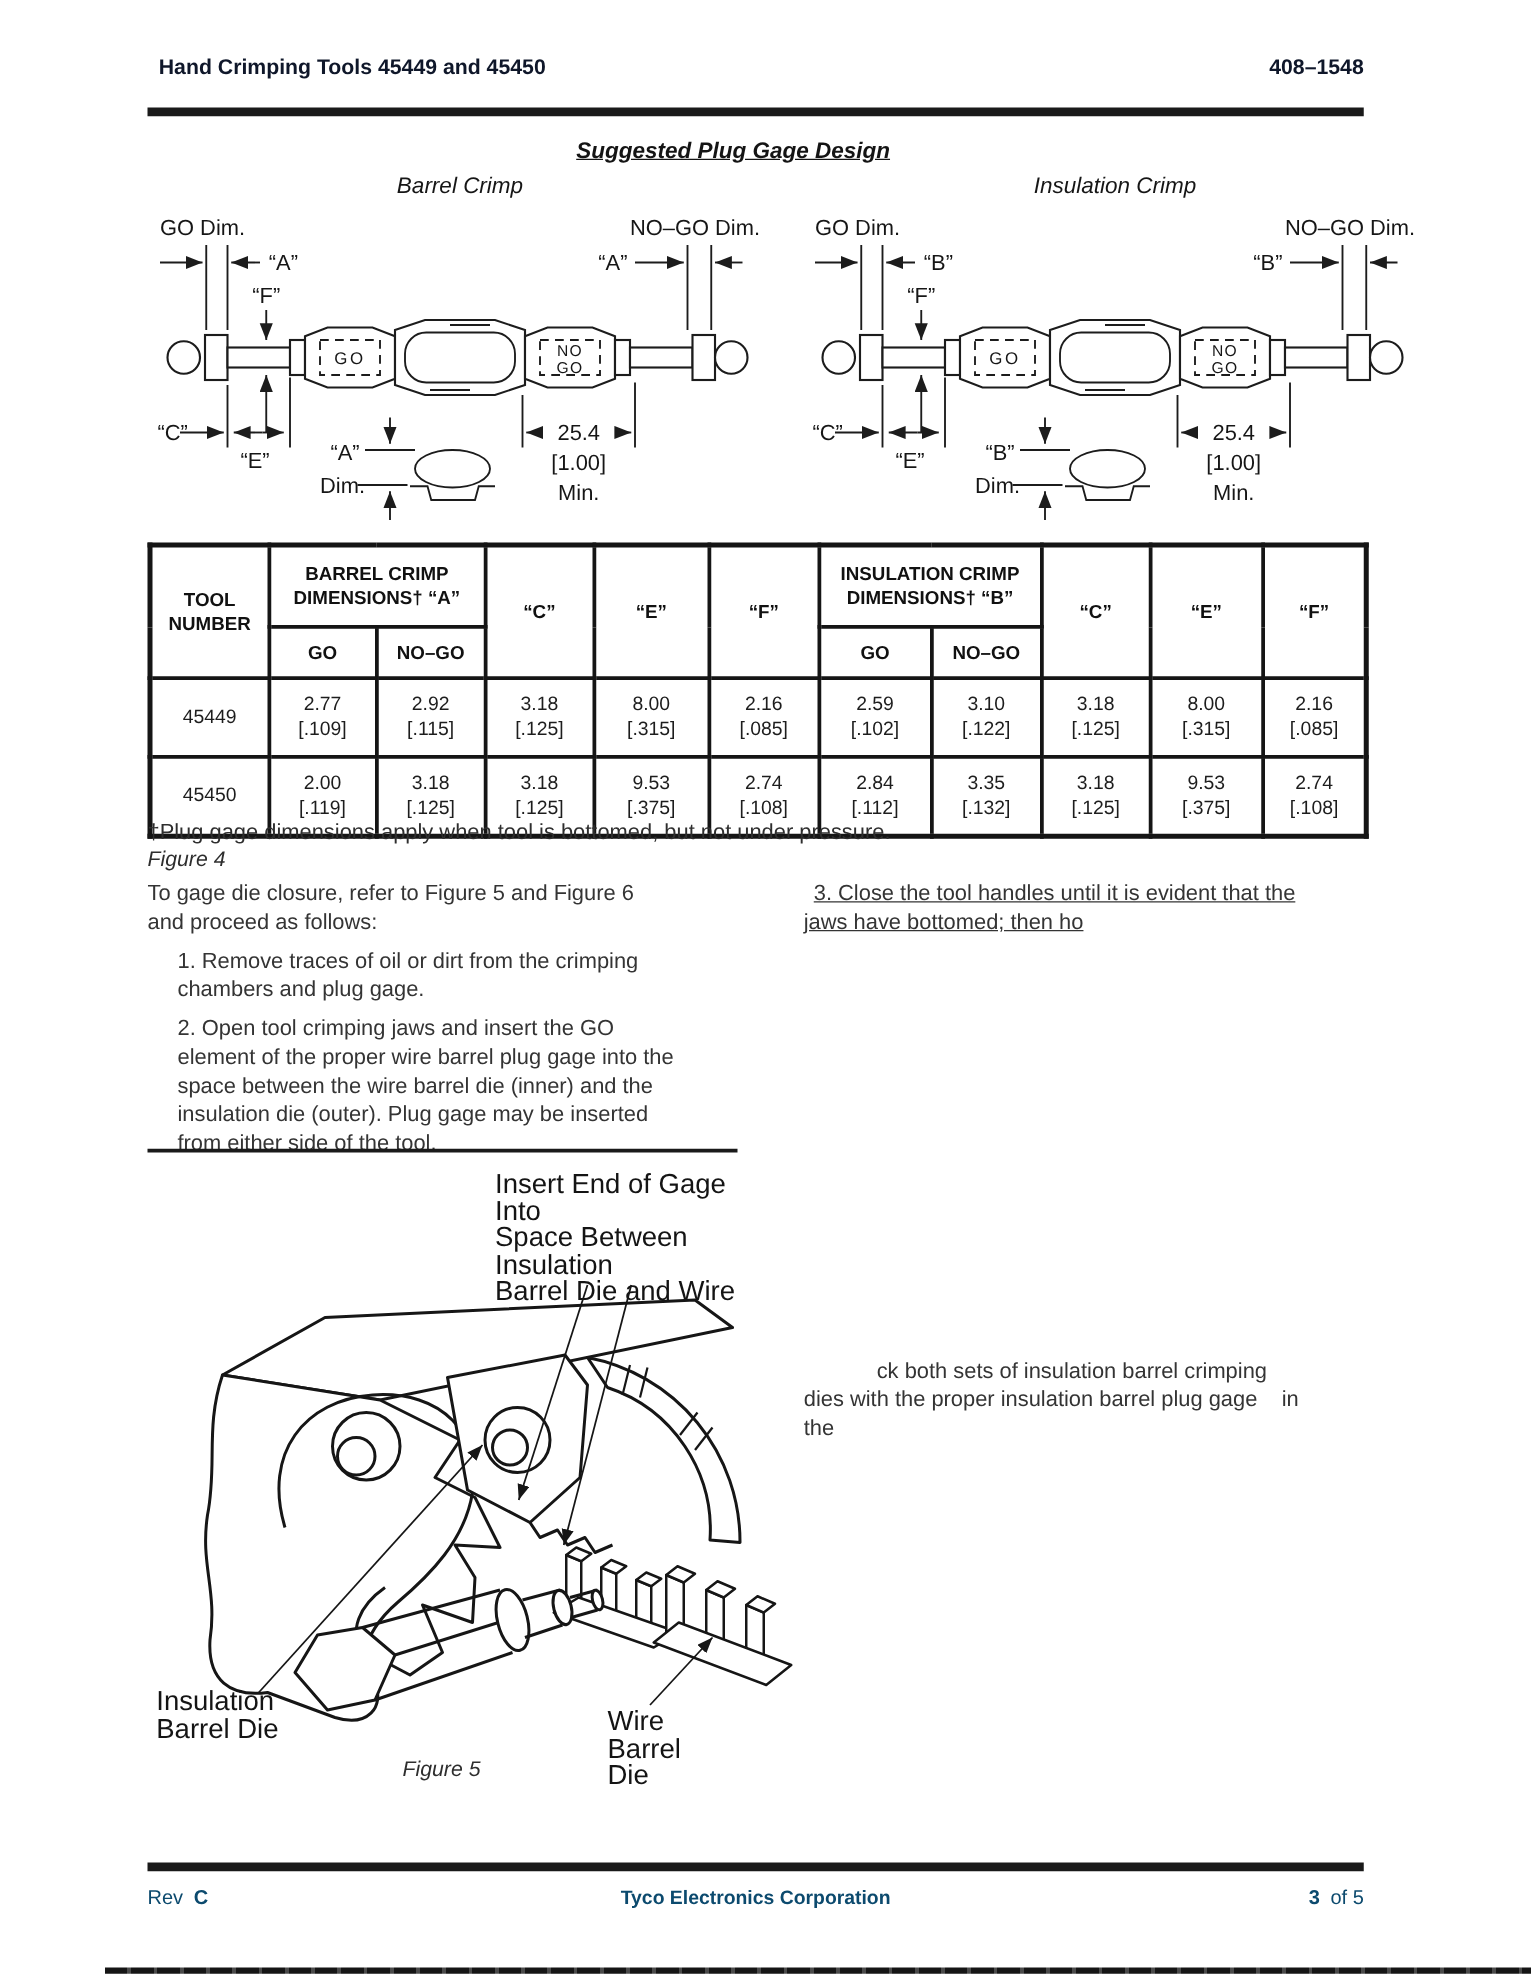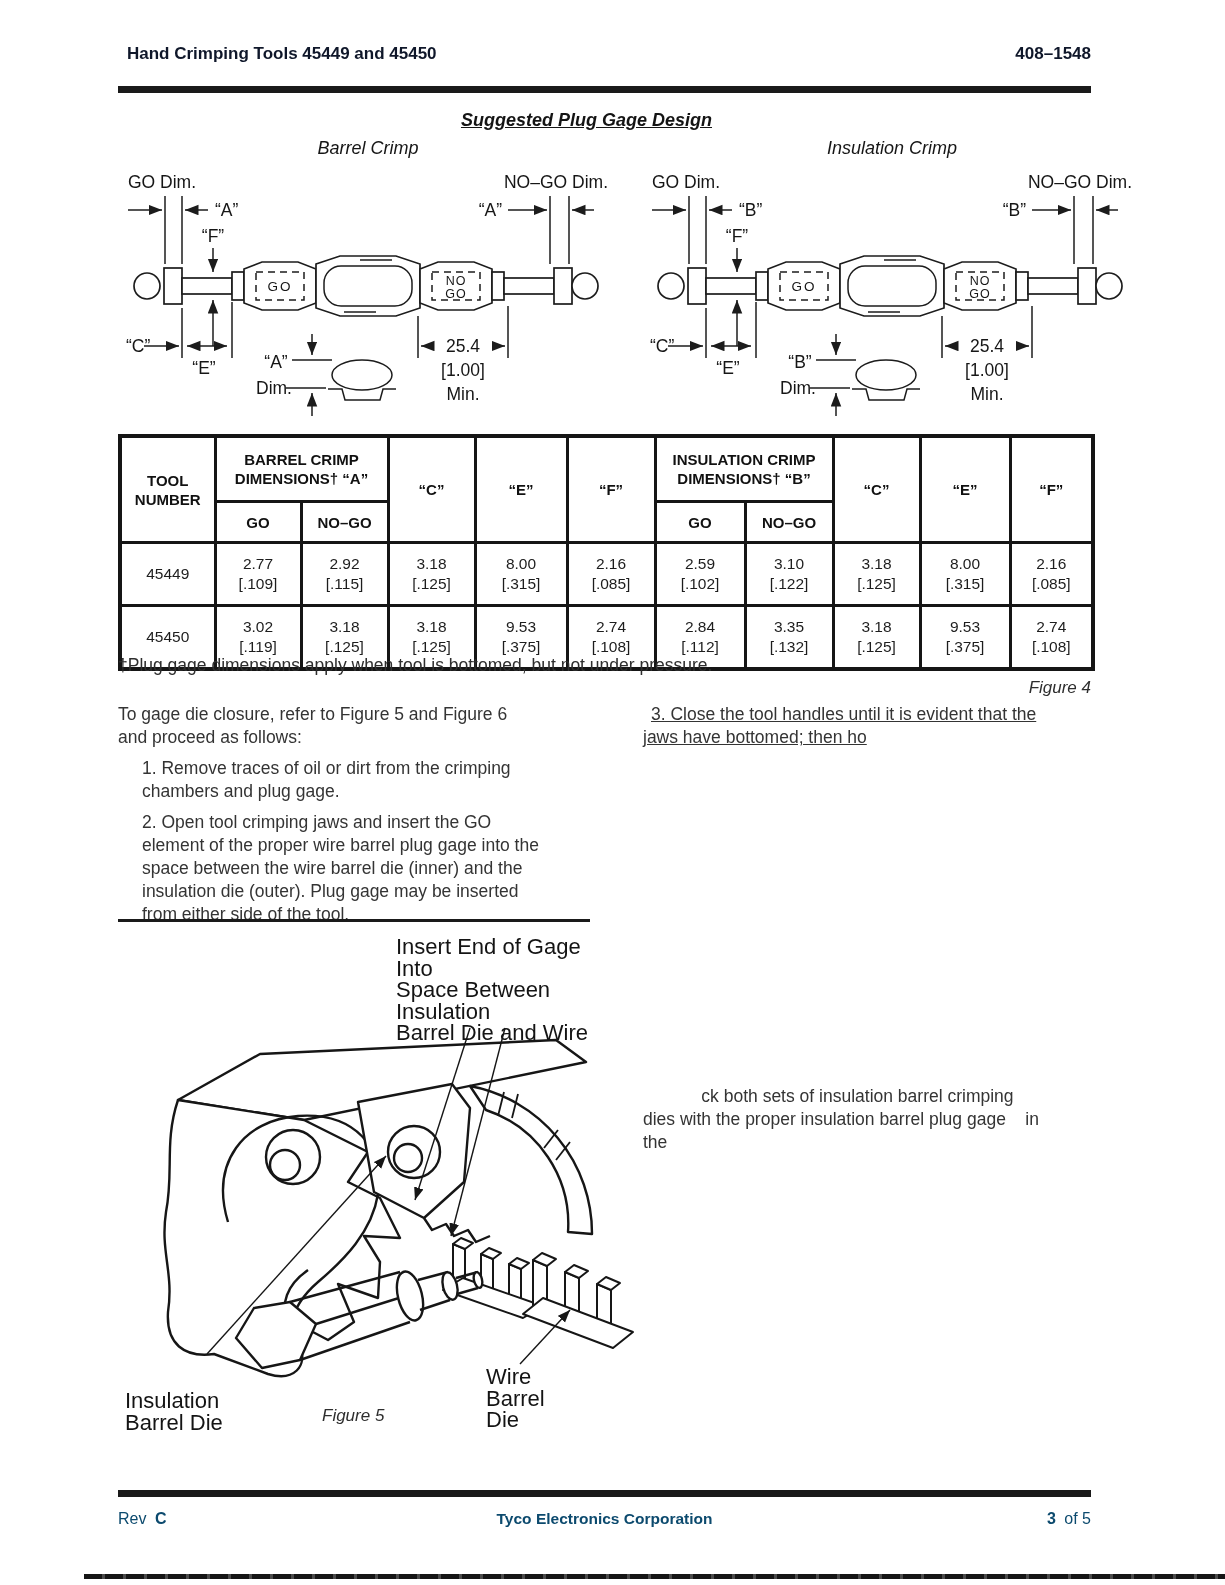--- a/index.html
+++ b/index.html
@@ -279,7 +279,7 @@
       </tr>
       <tr>
         <td>45450</td>
-        <td>3.02
+        <td>2.00
 [.119]</td>
         <td>3.18
 [.125]</td>

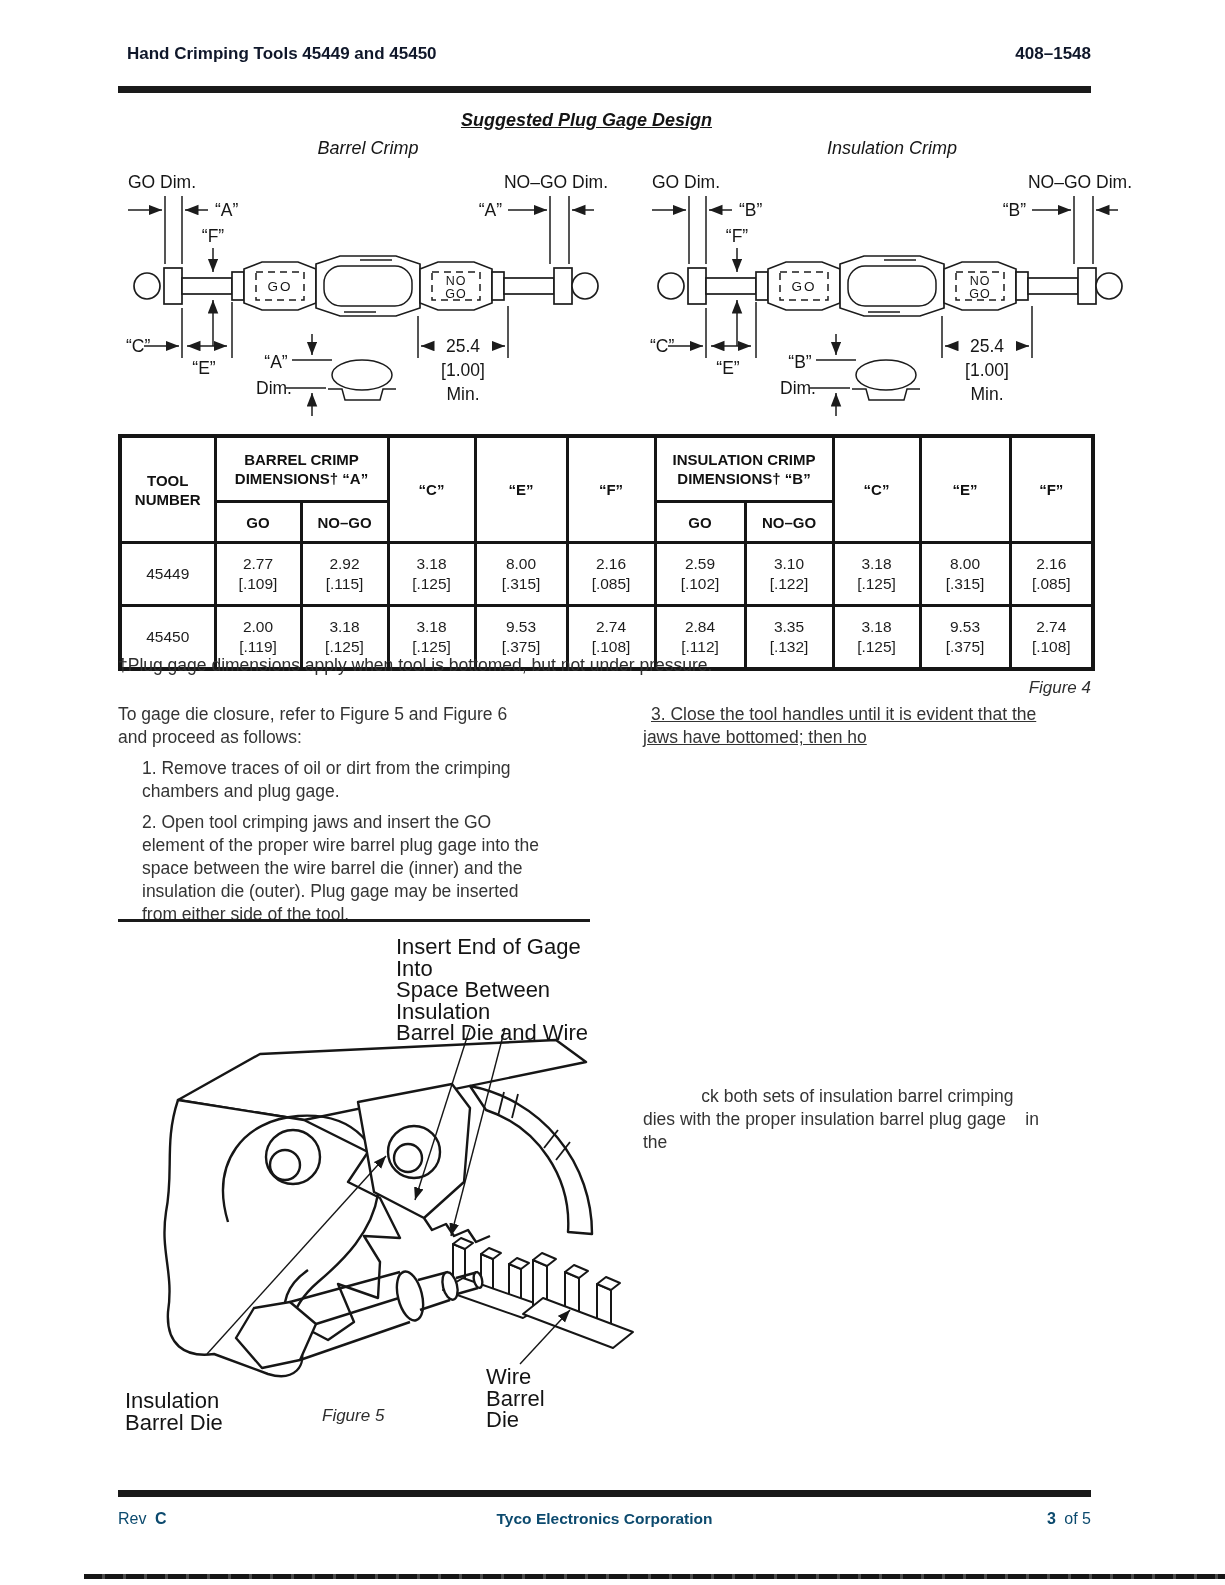--- a/index.html
+++ b/index.html
@@ -304,7 +304,7 @@
   </table>
 
   <div class="abs bodytext" style="left:118px;top:654px;color:#2e2e2e;">†Plug gage dimensions apply when tool is bottomed, but not under pressure.</div>
-  <div class="abs caption" style="left:118px;top:678px;width:973px;text-align:right;">Figure 4</div>
+  <div class="abs caption" style="left:118px;top:678px;width:973px;text-align:left;">Figure 4</div>
 
   <div class="abs" style="left:118px;top:703px;width:474px;">
     <div class="bodytext" style="margin-bottom:8px;">To gage die closure, refer to Figure 5 and Figure 6

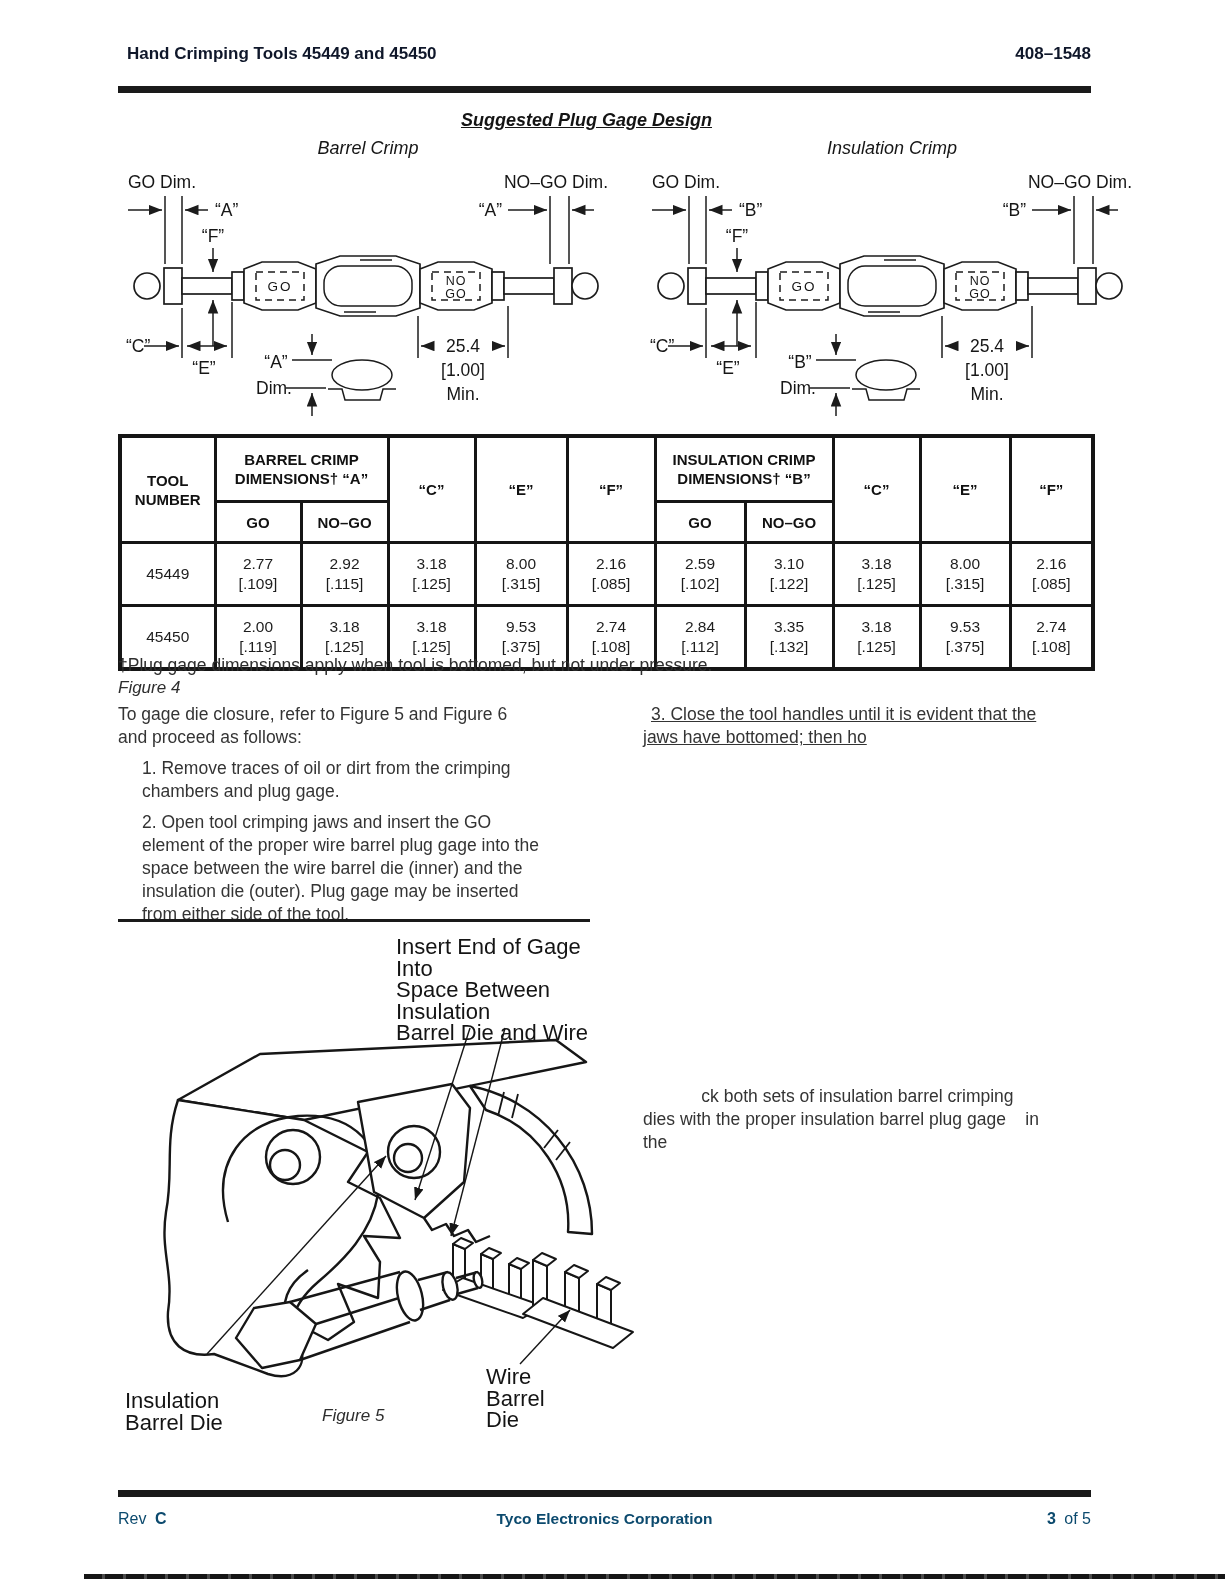--- a/index.html
+++ b/index.html
@@ -398,7 +398,7 @@
     </g>
   </svg>
 
-  <div class="abs fig5label" style="left:125px;top:1390px;width:110px;">Insulation
+  <div class="abs fig5label" style="left:125px;top:1350px;width:110px;">Insulation
 Barrel Die</div>
   <div class="abs fig5label" style="left:486px;top:1366px;width:100px;">Wire Barrel
 Die</div>

